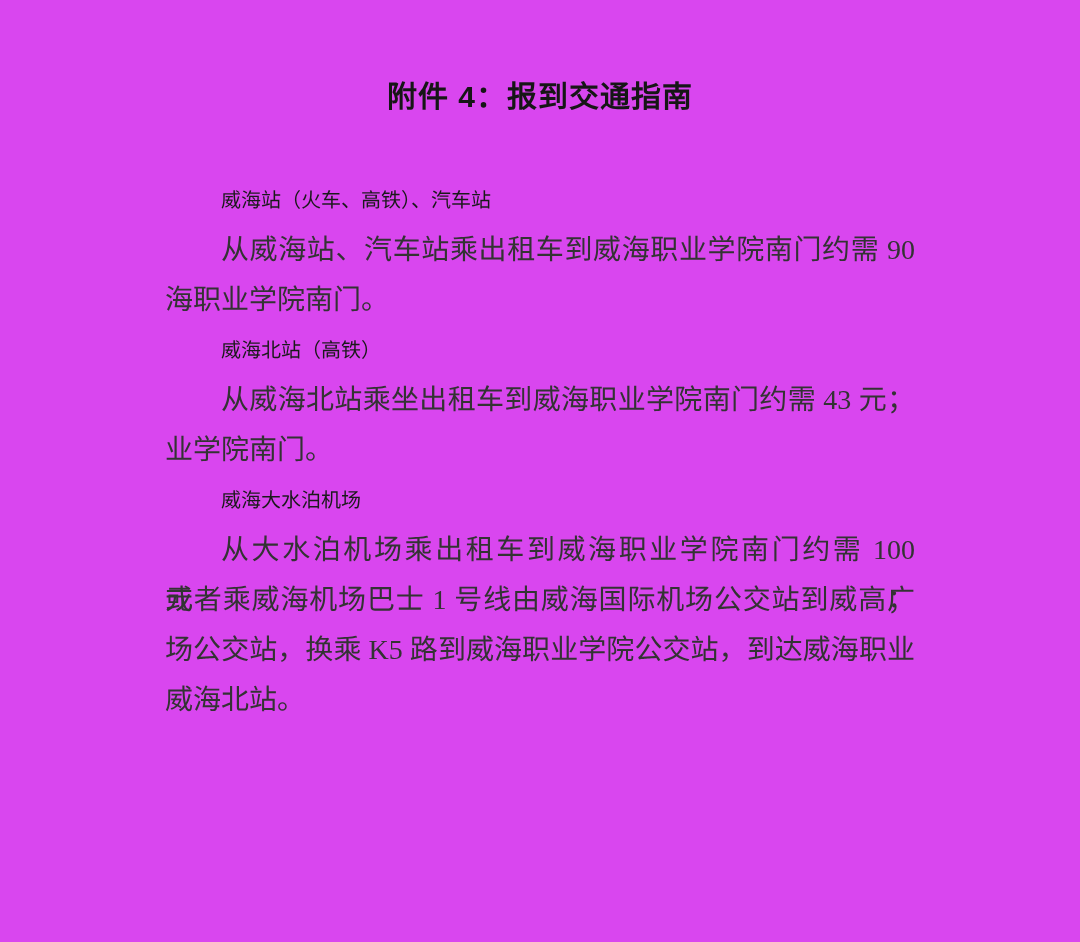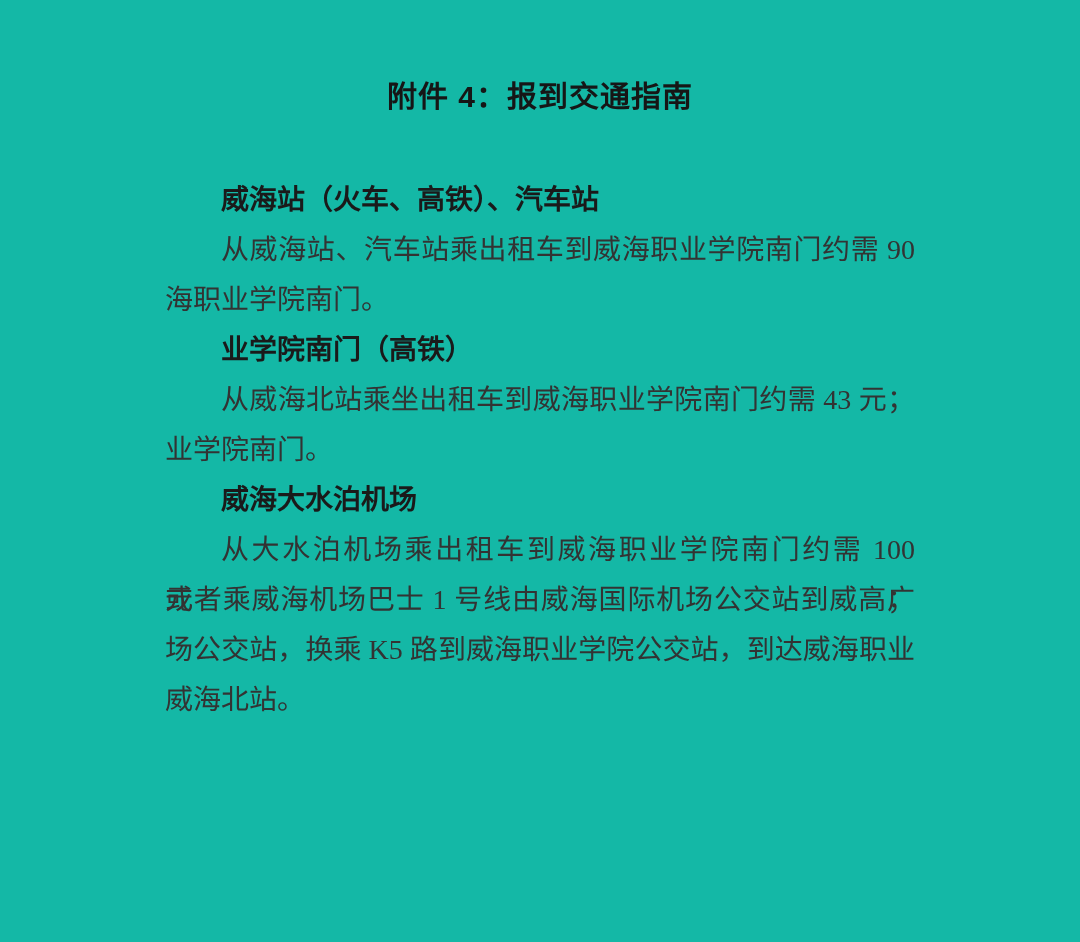--- a/index.html
+++ b/index.html
@@ -18,7 +18,7 @@
     position: relative;
     width: 1080px;
     height: 942px;
-    background: #14b8a6;
+    background: #d946ef;
   }
   .content {
     position: absolute;

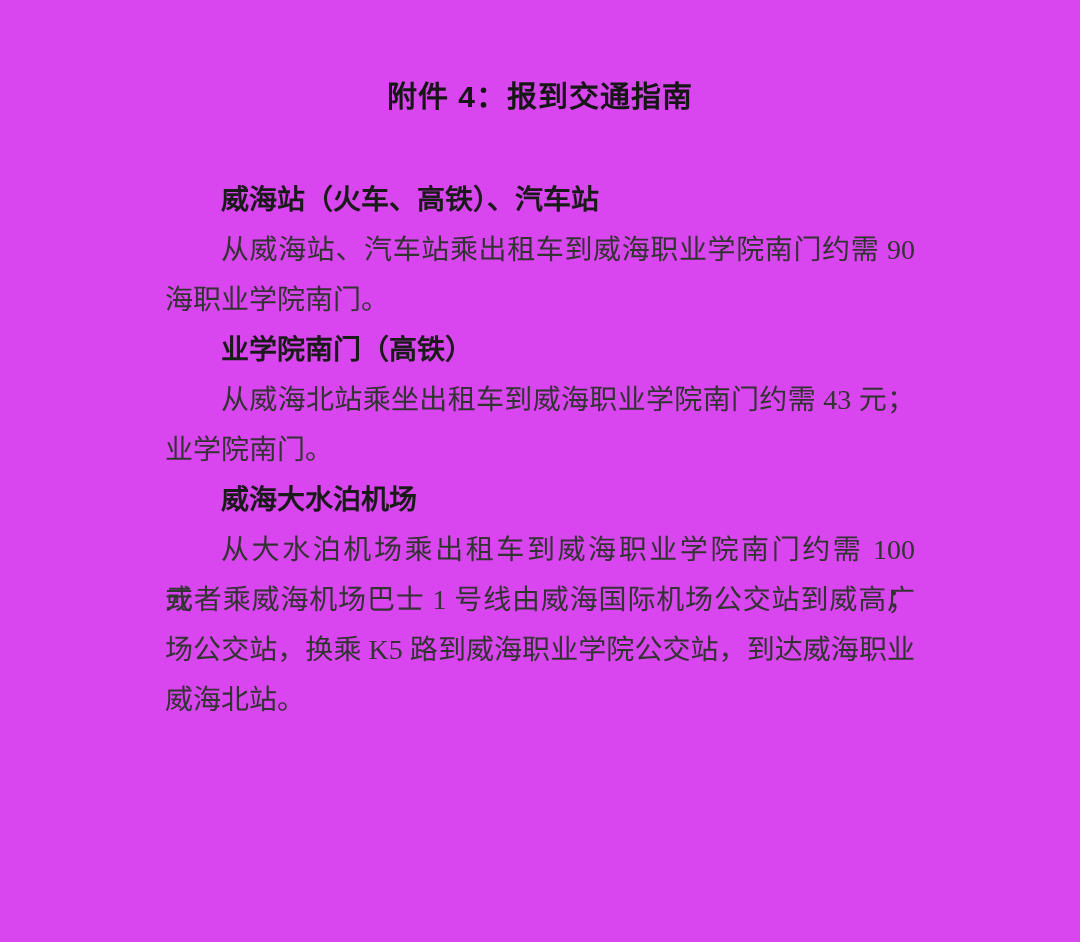--- a/index.html
+++ b/index.html
@@ -40,8 +40,8 @@
   }
   .section-heading {
     font-family: "Liberation Sans", "DejaVu Sans", sans-serif;
-    font-weight: 700;
-    font-size: 28px;
+    font-weight: 400;
+    font-size: 20px;
     line-height: 50px;
     height: 50px;
     color: #1a1a1a;

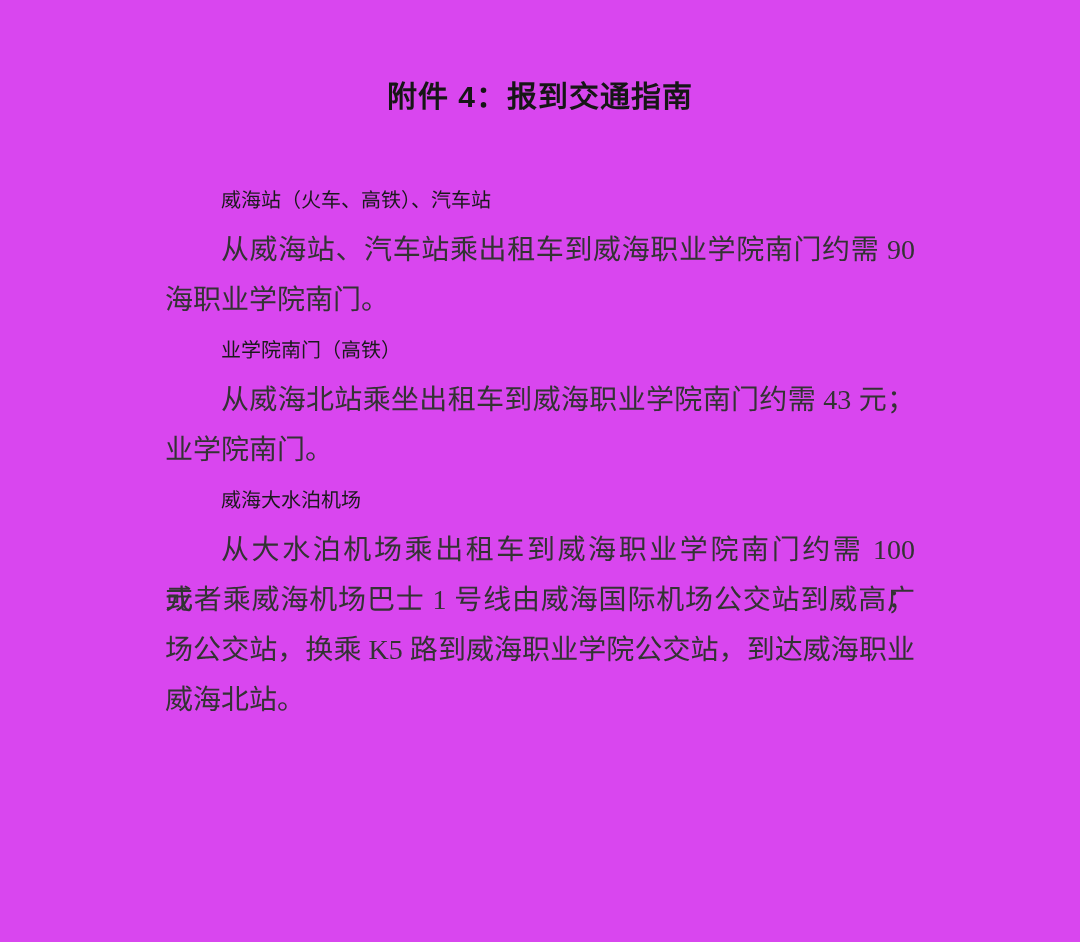--- a/index.html
+++ b/index.html
@@ -77,7 +77,7 @@
     </div>
 
     <div>
-      <div class="section-heading">业学院南门（高铁）</div>
+      <div class="section-heading">威海北站（高铁）</div>
       <div class="line first just">从威海北站乘坐出租车到威海职业学院南门约需 43 元；</div>
       <div class="line">业学院南门。</div>
     </div>

